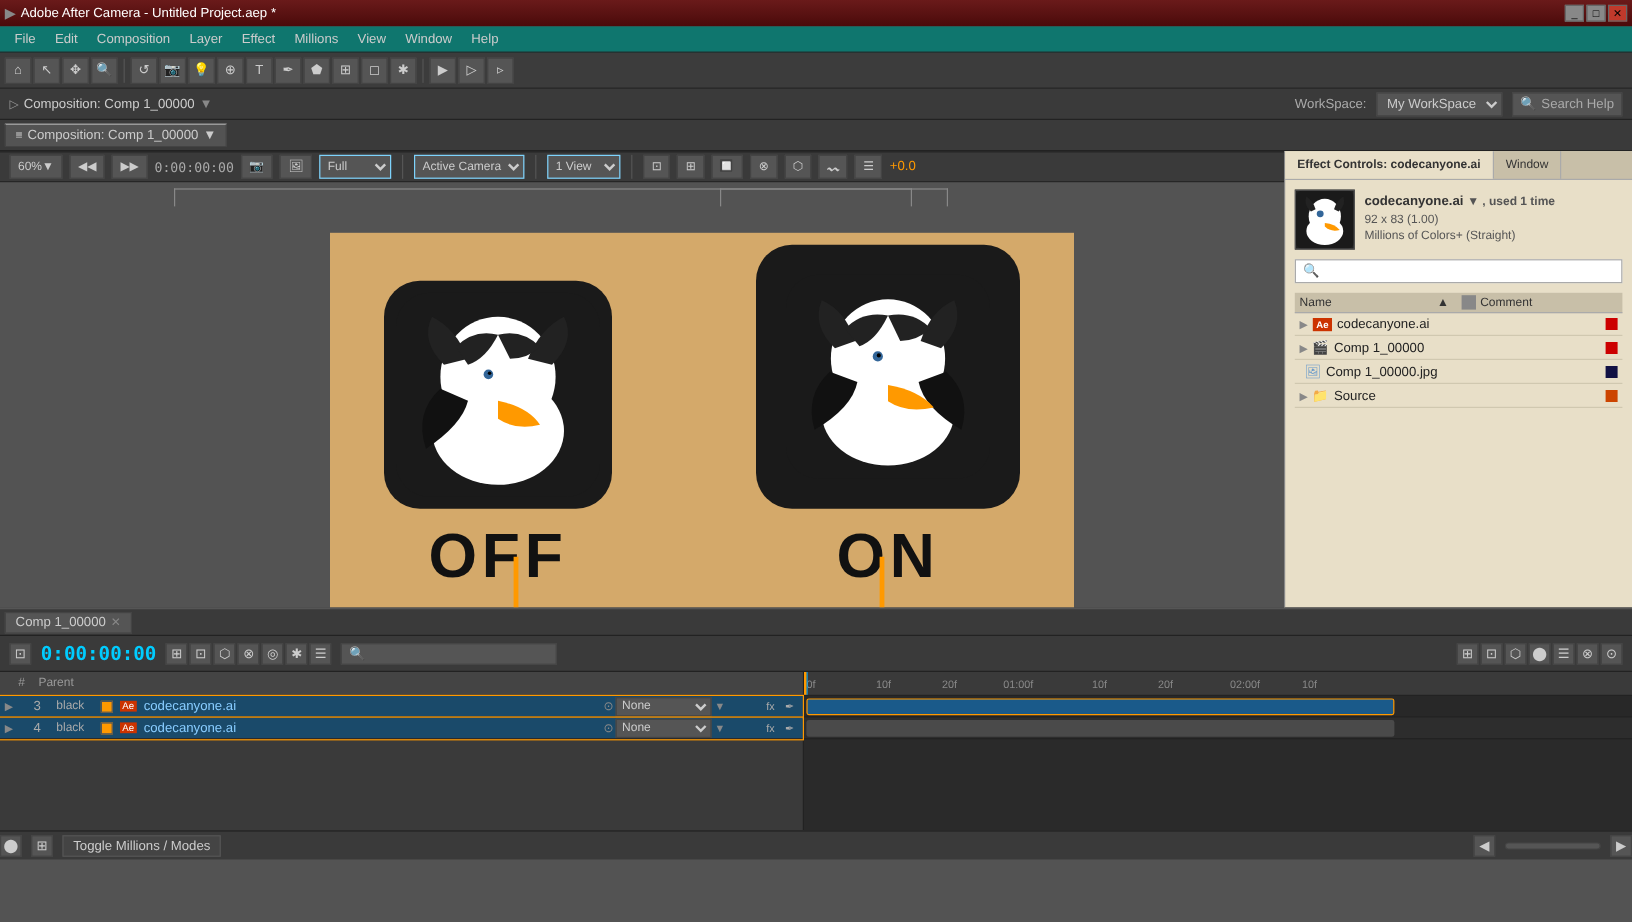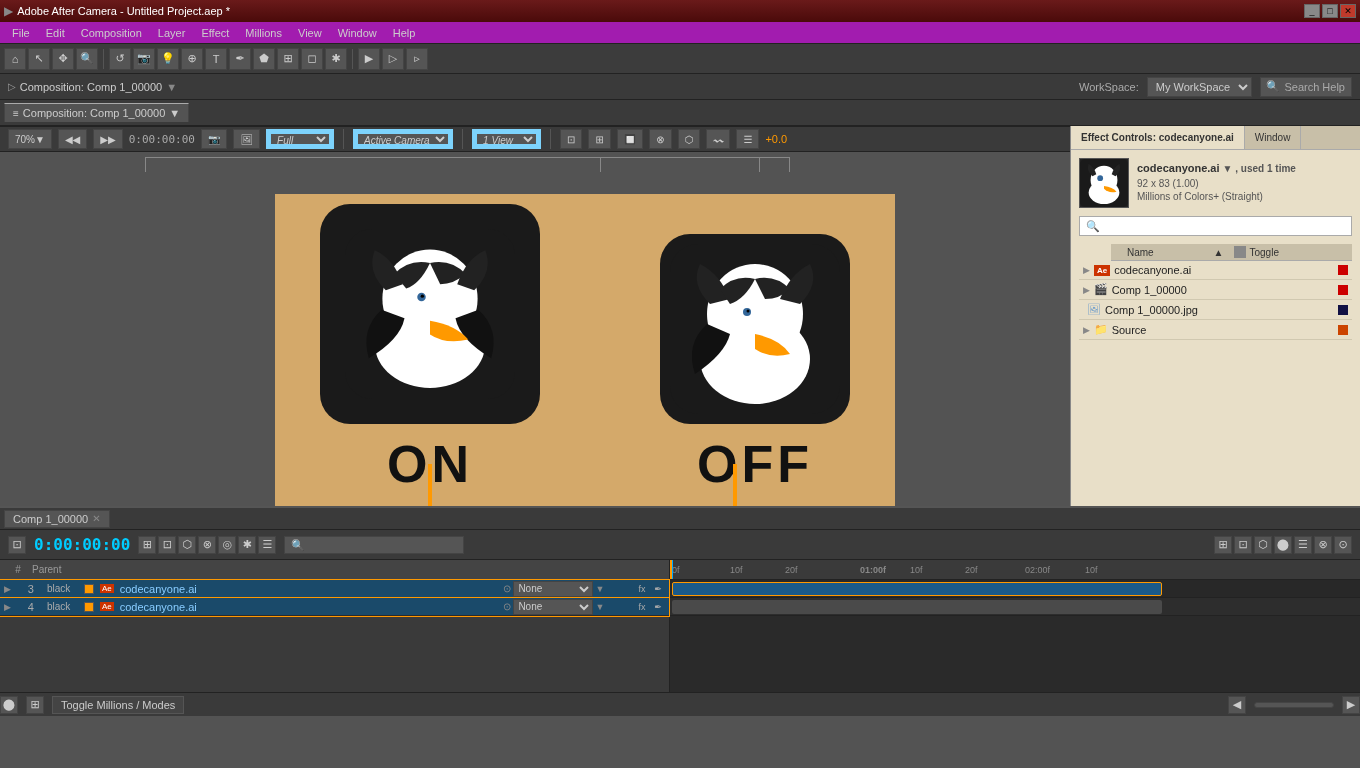--- a/index.html
+++ b/index.html
@@ -30,7 +30,7 @@
     
     #menu-bar {
       height: 22px;
-      background: #a21caf;
+      background: #0f766e;
       display: flex;
       align-items: center;
       padding: 0 4px;

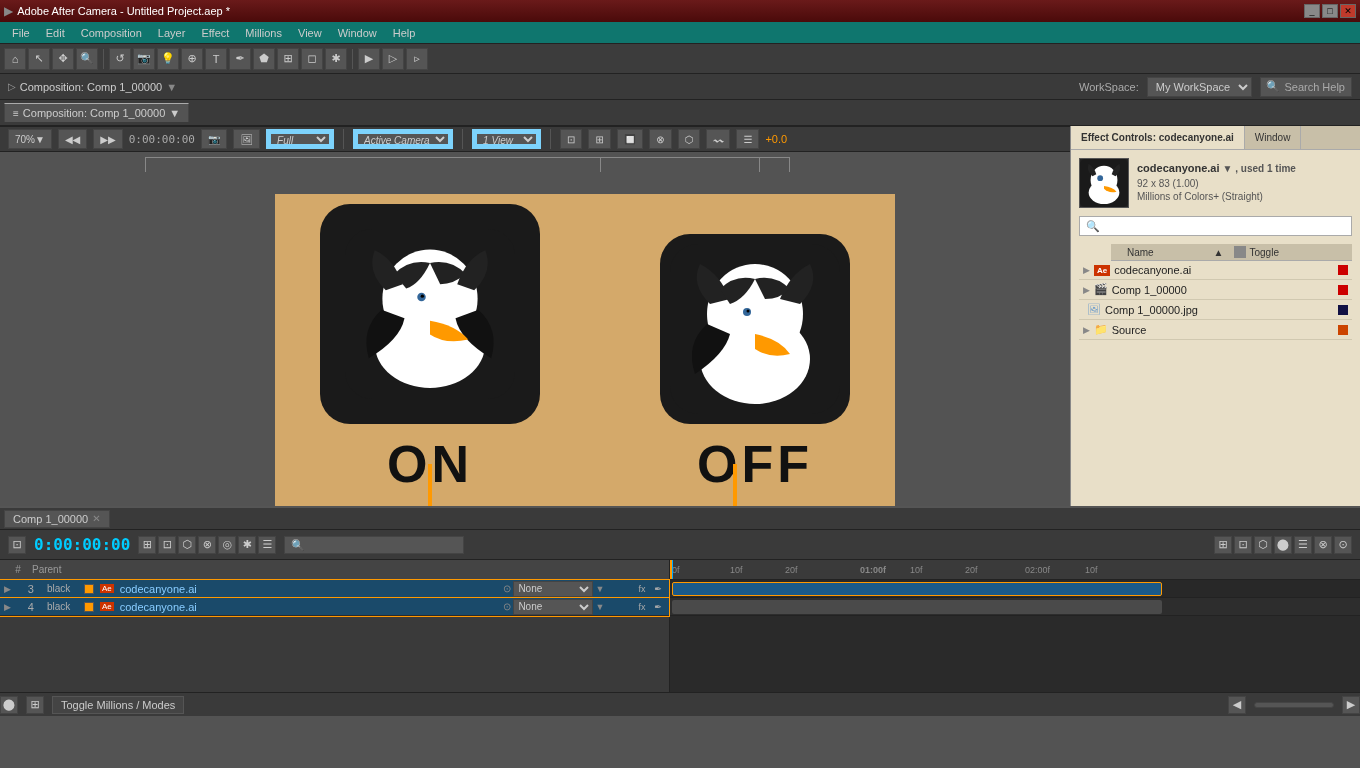--- a/index.html
+++ b/index.html
@@ -561,7 +561,7 @@
 
     <div id="comp-viewer-controls">
       <div class="viewer-btn">
-        <span>70%</span>
+        <span>60%</span>
         <span>▼</span>
       </div>
       <div class="viewer-btn">◀◀</div>

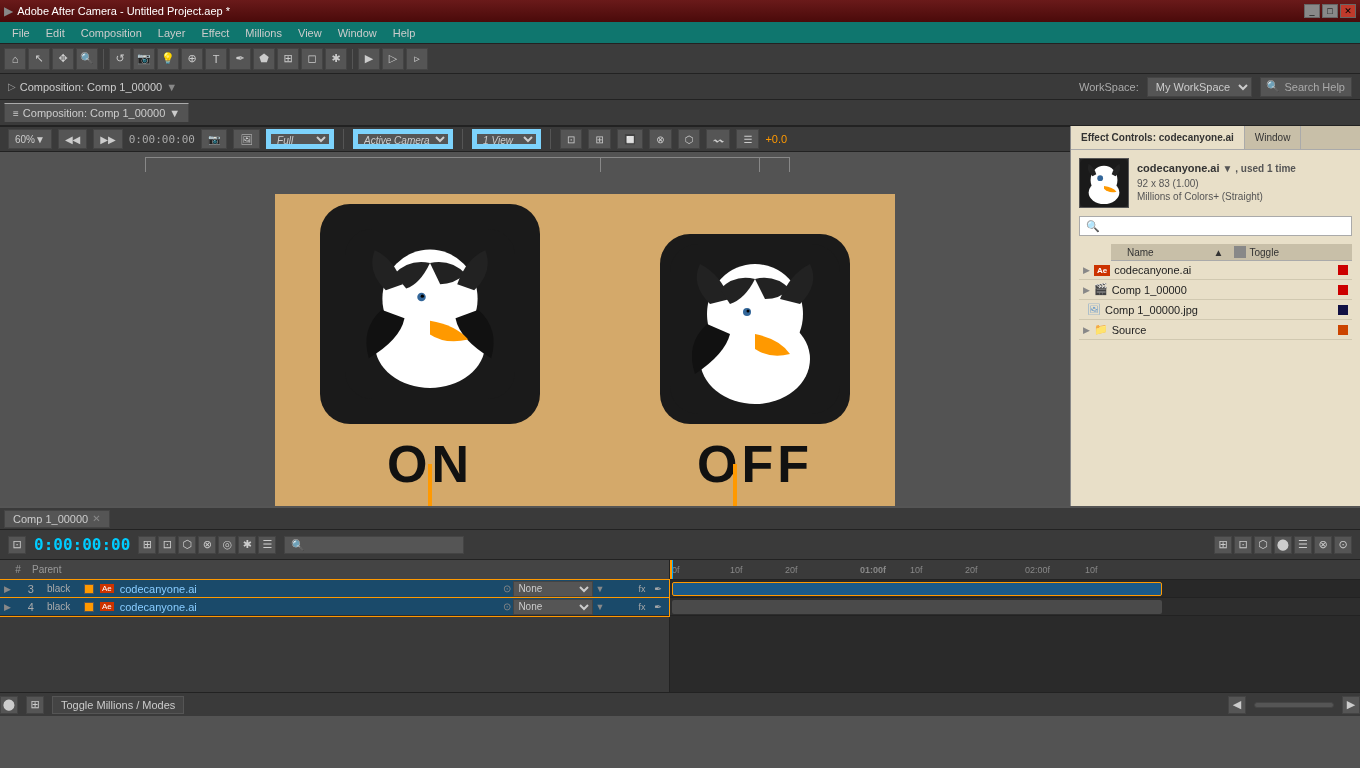--- a/index.html
+++ b/index.html
@@ -470,12 +470,11 @@
     }
     .viewer-select {
       background: #555;
-      border: 5px solid #7dd3fc;
+      border: 1px solid #7dd3fc;
       color: #ccc;
       font-size: 10px;
       height: 20px;
       padding: 0 2px;
-      font-style: italic;
     }
 
     .orange-text { color: #f90; }

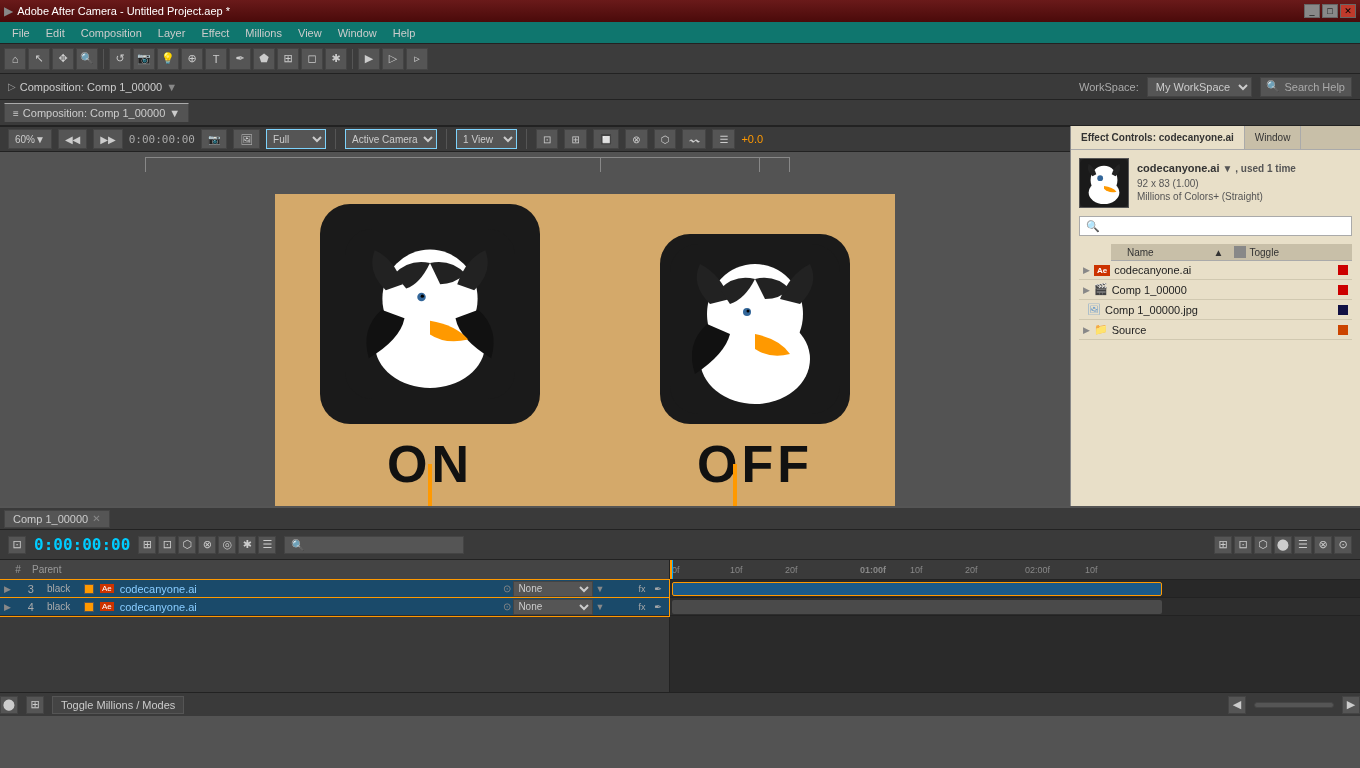--- a/index.html
+++ b/index.html
@@ -253,10 +253,9 @@
       align-items: center;
       background: #c8bfa8;
       border-bottom: 1px solid #aaa;
-      padding: 2px 16px;
+      padding: 2px 4px;
       font-size: 10px;
       color: #333;
-      margin-left: 32px;
     }
 
     .project-item {

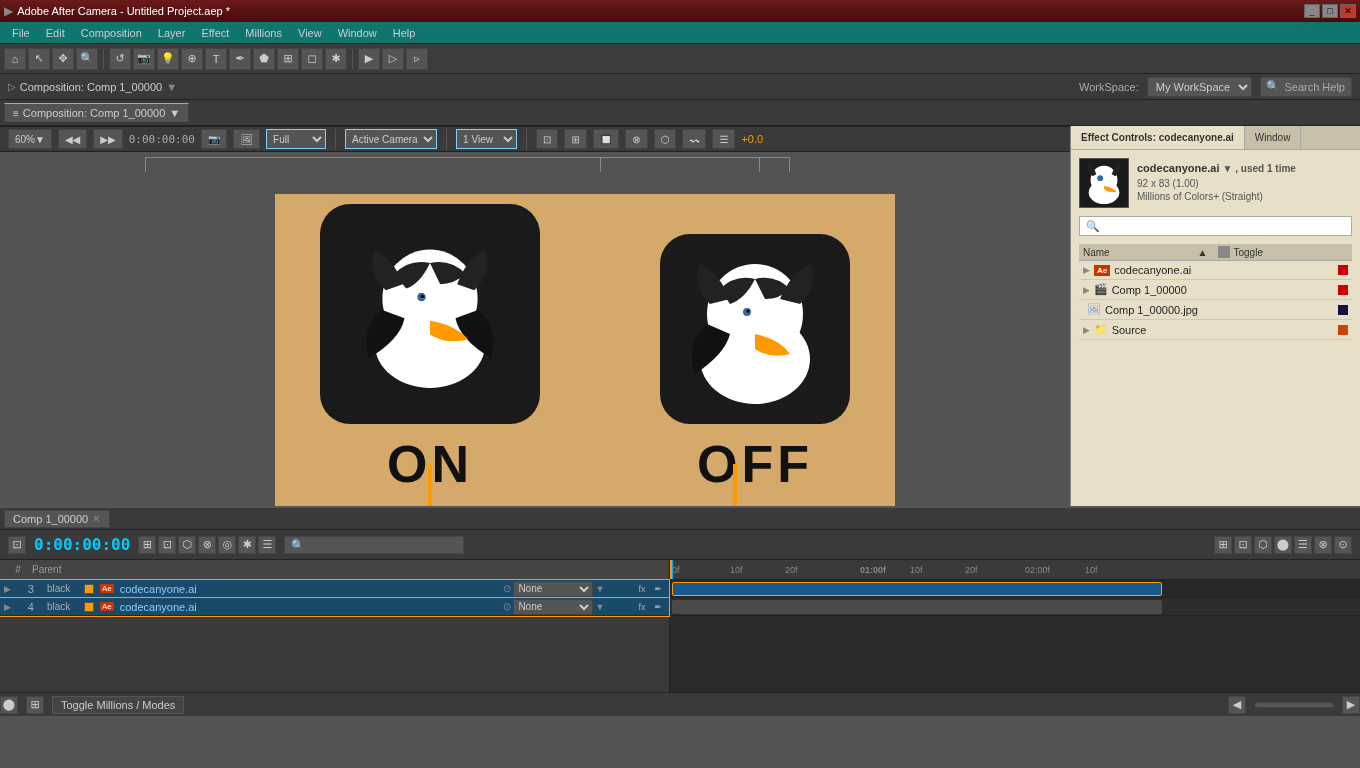--- a/index.html
+++ b/index.html
@@ -705,7 +705,7 @@
         <span style="flex:1;">Name</span>
         <span style="width:20px;">▲</span>
         <span style="width:12px;height:12px;background:#888;display:inline-block;"></span>
-        <span style="flex:1;padding-left:4px;">Toggle</span>
+        <span style="flex:1;padding-left:4px;">Comment</span>
       </div>
 
       

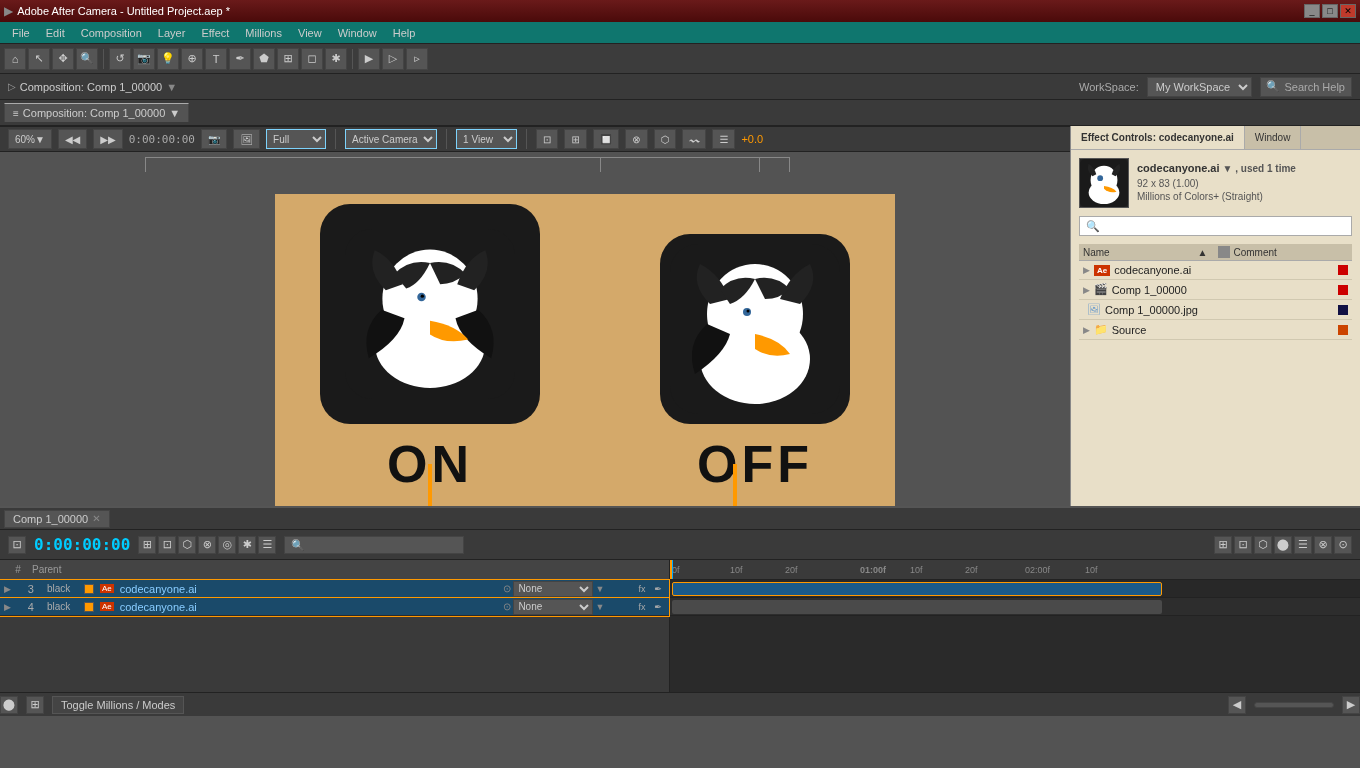--- a/index.html
+++ b/index.html
@@ -602,6 +602,32 @@
         <div class="canvas-row">
 
           <div class="eagle-box">
+            <div class="eagle-icon">
+              <svg viewBox="0 0 170 170">
+                <rect width="170" height="170" rx="28" fill="#1a1a1a"></rect>
+
+                <ellipse cx="85" cy="115" rx="55" ry="45" fill="white"></ellipse>
+
+                <ellipse cx="85" cy="70" rx="48" ry="50" fill="white"></ellipse>
+
+                <path d="M40 60 Q20 40 30 20 Q50 30 60 55 Z" fill="#222"></path>
+                <path d="M130 60 Q150 40 140 20 Q120 30 110 55 Z" fill="#222"></path>
+                <path d="M37 80 Q15 100 25 130 Q55 110 60 90 Z" fill="#111"></path>
+
+                <path d="M85 90 Q110 95 120 110 Q100 115 85 105 Z" fill="#f90"></path>
+
+                <circle cx="75" cy="68" r="8" fill="white"></circle>
+                <circle cx="77" cy="68" r="4" fill="#336699"></circle>
+                <circle cx="78" cy="67" r="1.5" fill="#000"></circle>
+
+                <path d="M50 45 Q65 30 85 35 Q75 55 60 60 Z" fill="#222"></path>
+                <path d="M85 35 Q105 30 120 45 Q110 55 95 55 Z" fill="#222"></path>
+              </svg>
+            </div>
+            <div class="eagle-label">OFF</div>
+          </div>
+
+          <div class="eagle-box">
             <div class="eagle-icon" style="width:220px;height:220px;">
               <svg viewBox="0 0 200 200">
                 <rect width="200" height="200" rx="32" fill="#1a1a1a"></rect>
@@ -620,32 +646,6 @@
               </svg>
             </div>
             <div class="eagle-label">ON</div>
-          </div>
-
-          <div class="eagle-box">
-            <div class="eagle-icon">
-              <svg viewBox="0 0 170 170">
-                <rect width="170" height="170" rx="28" fill="#1a1a1a"></rect>
-
-                <ellipse cx="85" cy="115" rx="55" ry="45" fill="white"></ellipse>
-
-                <ellipse cx="85" cy="70" rx="48" ry="50" fill="white"></ellipse>
-
-                <path d="M40 60 Q20 40 30 20 Q50 30 60 55 Z" fill="#222"></path>
-                <path d="M130 60 Q150 40 140 20 Q120 30 110 55 Z" fill="#222"></path>
-                <path d="M37 80 Q15 100 25 130 Q55 110 60 90 Z" fill="#111"></path>
-
-                <path d="M85 90 Q110 95 120 110 Q100 115 85 105 Z" fill="#f90"></path>
-
-                <circle cx="75" cy="68" r="8" fill="white"></circle>
-                <circle cx="77" cy="68" r="4" fill="#336699"></circle>
-                <circle cx="78" cy="67" r="1.5" fill="#000"></circle>
-
-                <path d="M50 45 Q65 30 85 35 Q75 55 60 60 Z" fill="#222"></path>
-                <path d="M85 35 Q105 30 120 45 Q110 55 95 55 Z" fill="#222"></path>
-              </svg>
-            </div>
-            <div class="eagle-label">OFF</div>
           </div>
         </div>
 

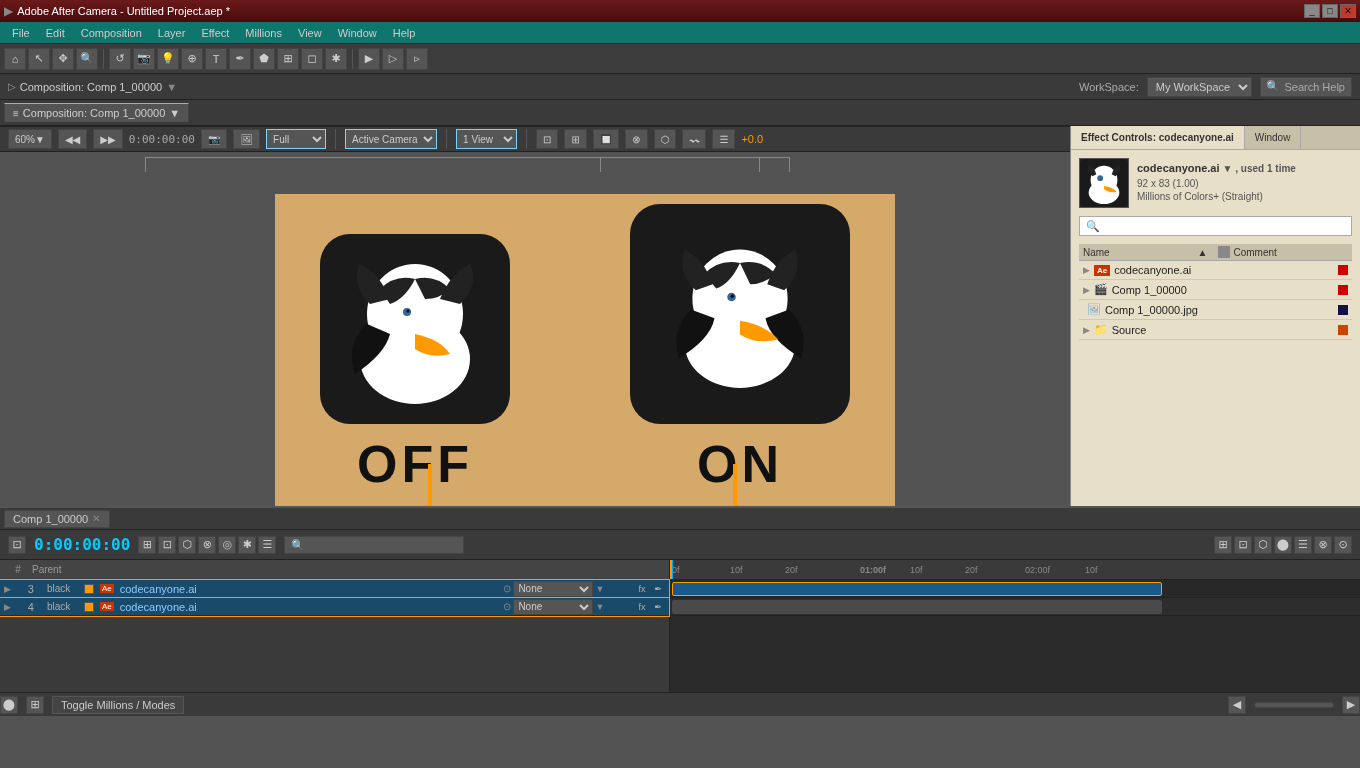--- a/index.html
+++ b/index.html
@@ -829,7 +829,7 @@
         <span style="position:absolute;left:2px;">0f</span>
         <span style="position:absolute;left:60px;">10f</span>
         <span style="position:absolute;left:115px;">20f</span>
-        <span style="position:absolute;left:190px;font-weight:bold;">01:00f</span>
+        <span style="position:absolute;left:166px;">01:00f</span>
         <span style="position:absolute;left:240px;">10f</span>
         <span style="position:absolute;left:295px;">20f</span>
         <span style="position:absolute;left:355px;">02:00f</span>

